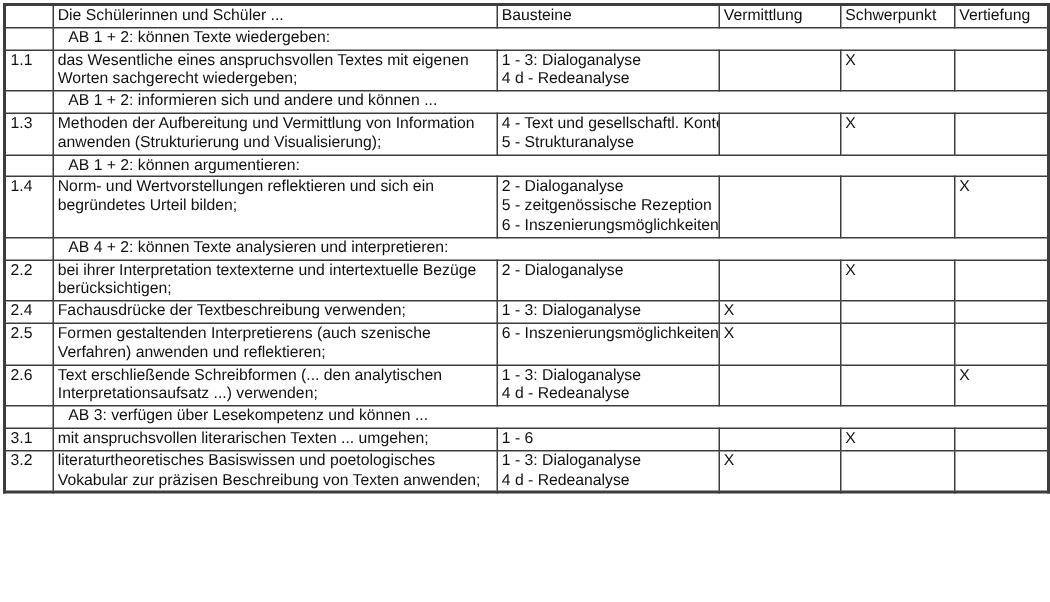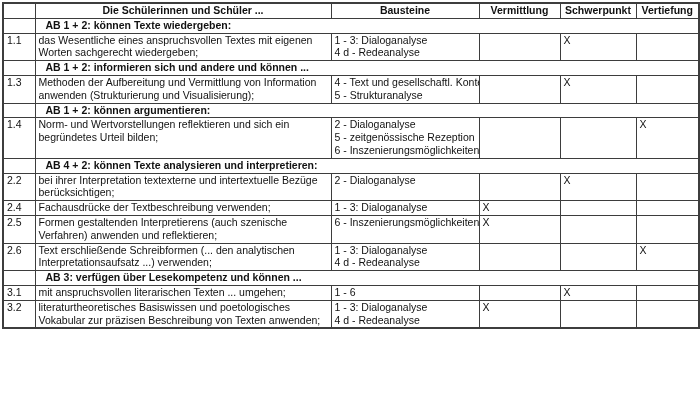--- a/index.html
+++ b/index.html
@@ -35,8 +35,8 @@
   }
   table.comp-table { border: 2px solid #3d3d3d; }
   tr.header-row th {
-    font-weight: bold;
-    text-align: center;
+    font-weight: normal;
+    text-align: left;
     border-bottom: 1.5px solid #3d3d3d;
   }
   tr.section-row td {

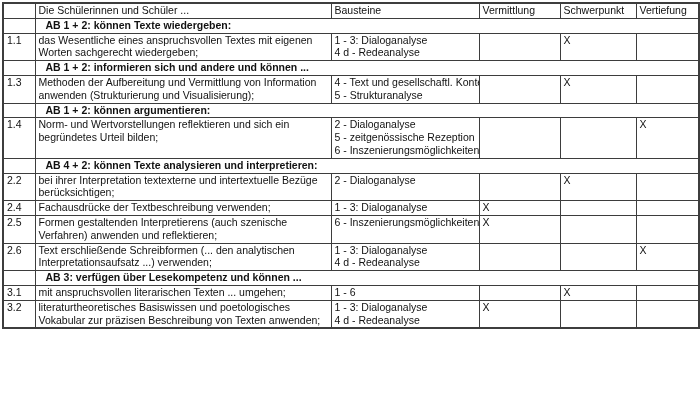--- a/index.html
+++ b/index.html
@@ -40,7 +40,7 @@
     border-bottom: 1.5px solid #3d3d3d;
   }
   tr.section-row td {
-    font-weight: bold;
+    font-weight: normal;
     padding-left: 10px;
   }
   td.num-cell {

